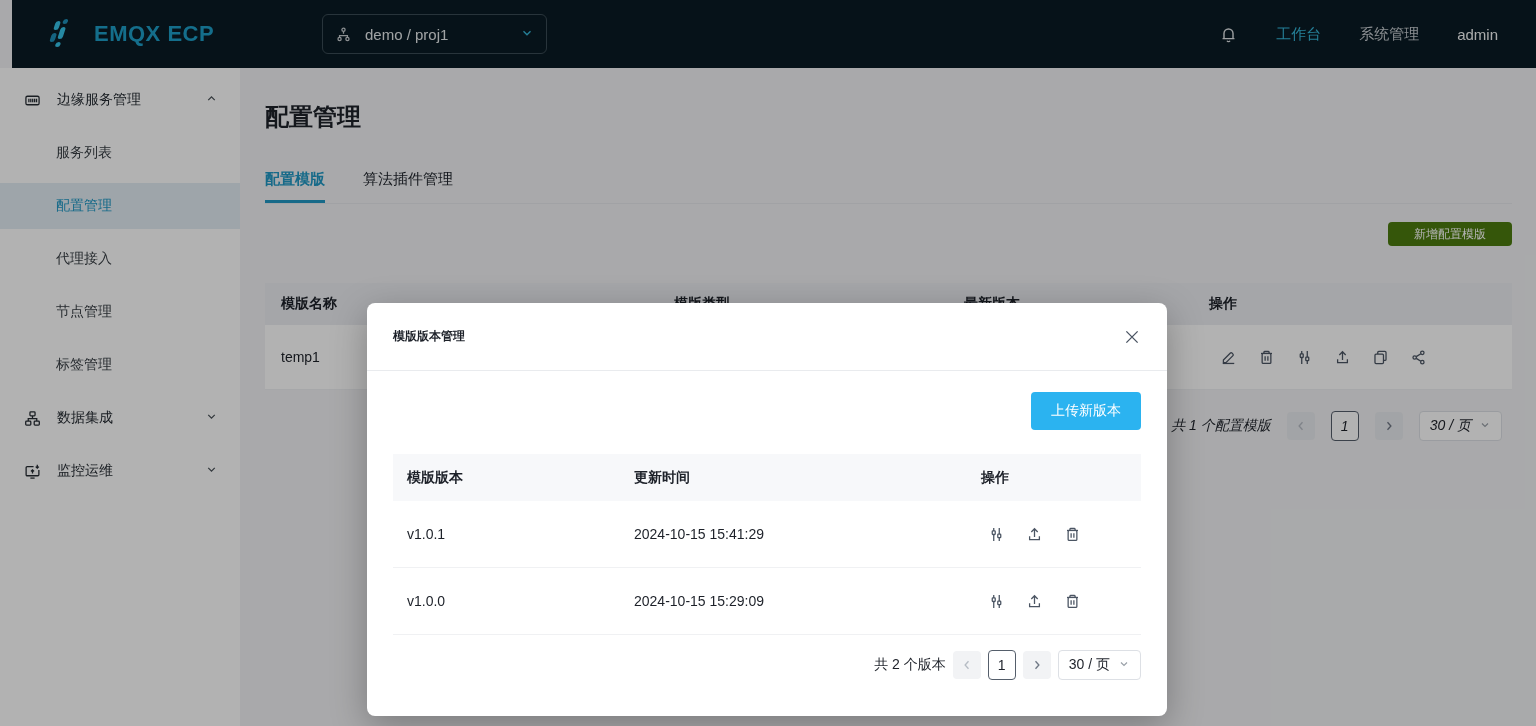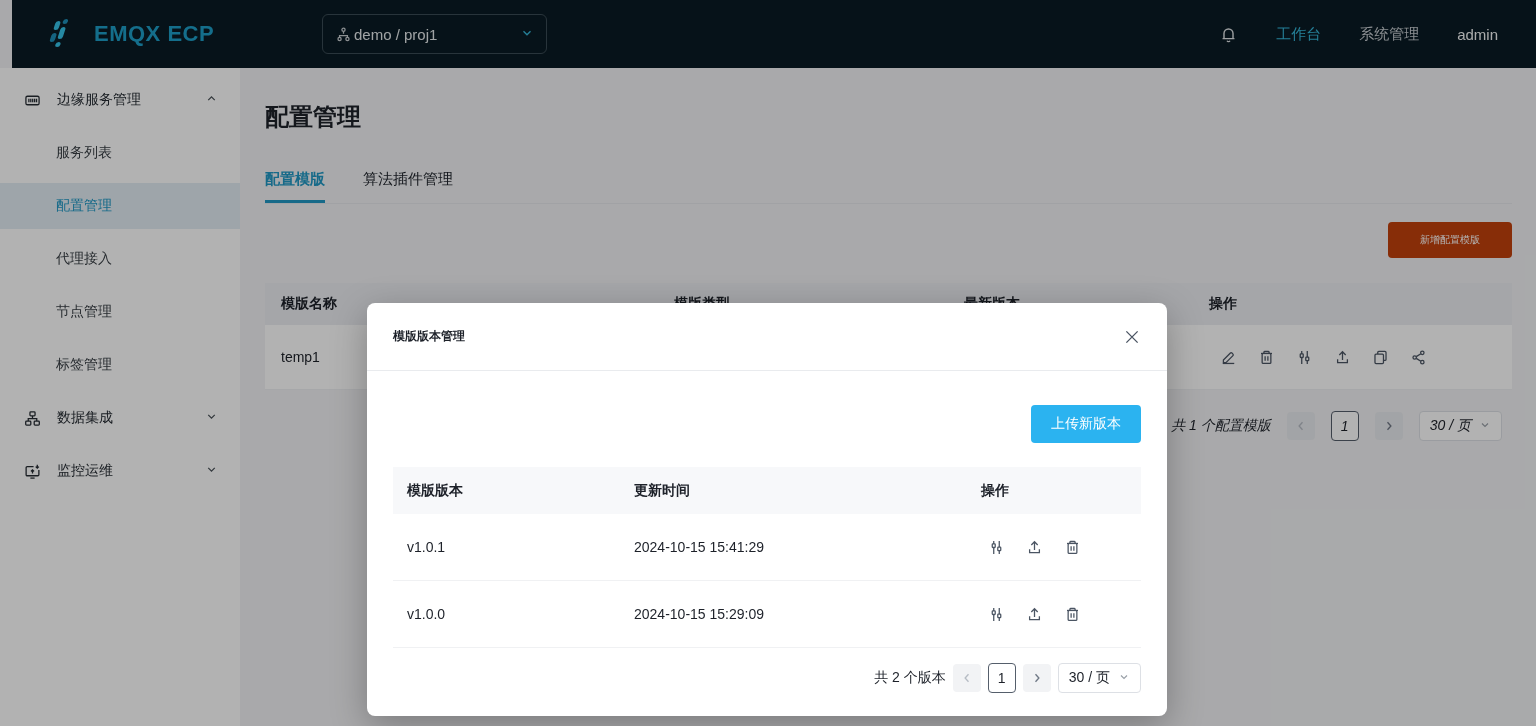--- a/index.html
+++ b/index.html
@@ -17,7 +17,7 @@
   .logo-text { color:#1e9ec8; font-size:22px; font-weight:bold; letter-spacing:.5px; }
   .project-select { position:absolute; left:310px; top:14px; width:225px; height:40px;
     border:1px solid #3a4b55; border-radius:6px; display:flex; align-items:center;
-    gap:2px; padding:0 12px; color:#e6eaec; font-size:15px; cursor:pointer; }
+    gap:13px; padding:0 12px; color:#e6eaec; font-size:15px; cursor:pointer; }
   .project-select .chev { margin-left:auto; color:#35b6d9; }
   .nav-right { margin-left:auto; display:flex; align-items:center; gap:38px; padding-right:38px; font-size:15px; }
   .bell-btn { background:none; border:none; color:#dfe3e6; display:flex; }

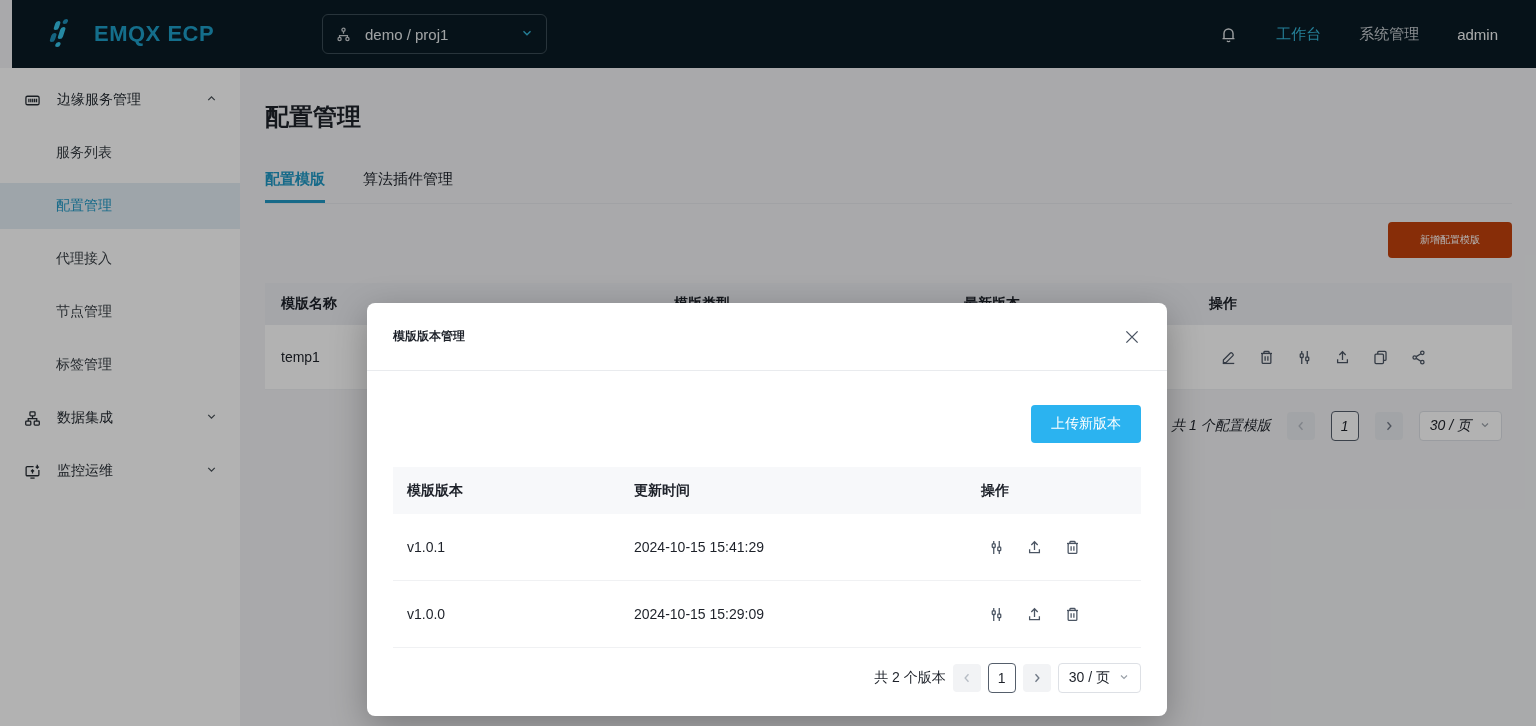--- a/index.html
+++ b/index.html
@@ -50,8 +50,8 @@
   .text-input { width:264px; height:36px; background:#fff; border:1px solid #dde0e5;
     border-radius:4px; padding:0 12px; font-size:14px; color:#1d2129; outline:none; font-family:inherit; }
   .text-input::placeholder { color:#8a9099; }
-  .add-btn { position:absolute; right:24px; top:154px; width:124px; height:36px;
-    background:#c2410c; color:#fff; border:none; border-radius:4px; font-size:10px; }
+  .add-btn { position:absolute; right:24px; top:154px; width:124px; height:24px;
+    background:#4d7c0f; color:#fff; border:none; border-radius:4px; font-size:12px; }
 
   .table { position:absolute; left:25px; right:24px; top:215px; }
   .t-head { display:flex; align-items:center; height:42px; background:#eceef2; font-weight:bold; }

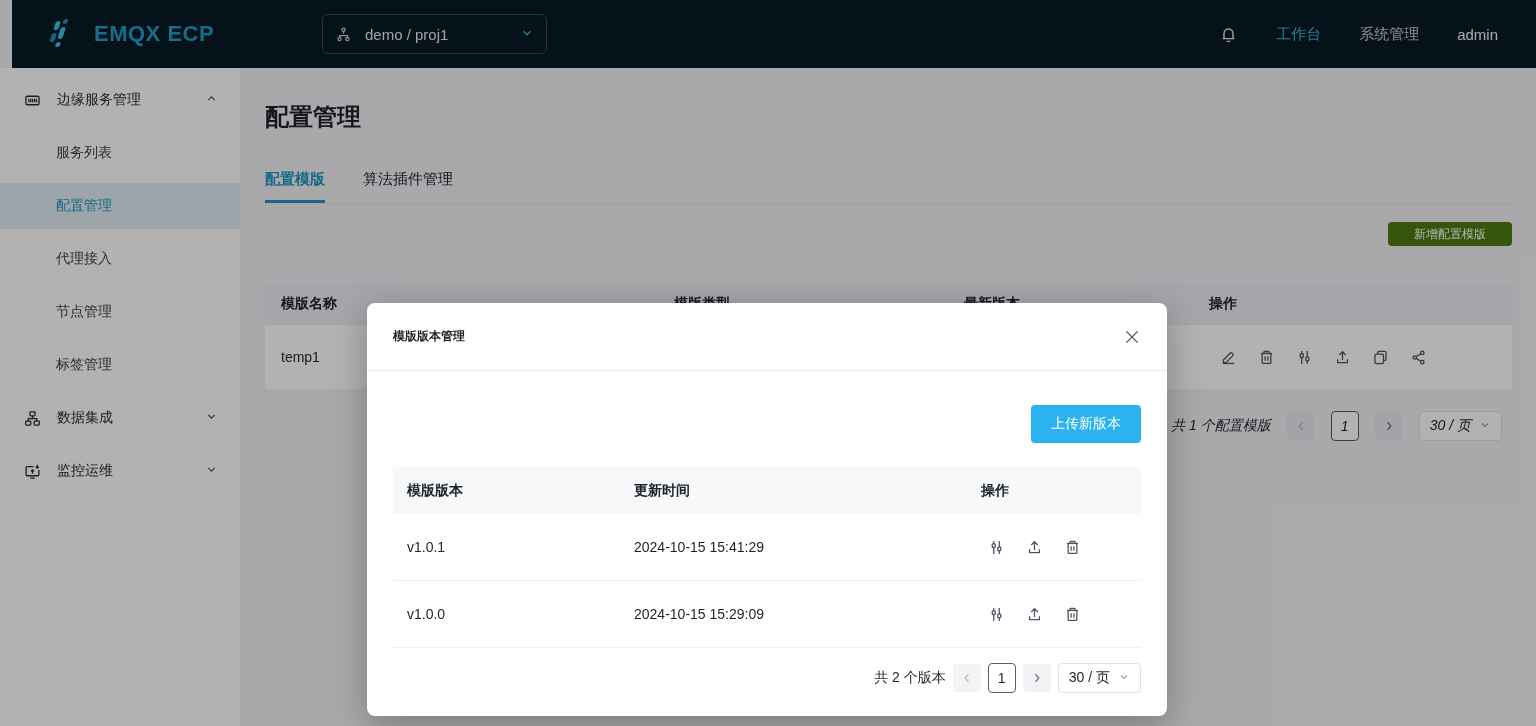--- a/index.html
+++ b/index.html
@@ -85,7 +85,7 @@
   .modal-title { font-size:12px; font-weight:bold; color:#1d2129; }
   .modal-close { margin-left:auto; background:none; border:none; color:#4b5563; display:flex; }
   .modal-body { padding:0 26px; }
-  .upload-btn { display:block; margin:34px 0 24px auto; width:110px; height:38px;
+  .upload-btn { display:block; margin:21px 0 24px auto; width:110px; height:38px;
     background:#2bb3f0; color:#fff; border:none; border-radius:4px; font-size:14px; }
   .m-head { display:flex; align-items:center; height:47px; background:#f7f8fa; font-weight:bold; }
   .m-row { display:flex; align-items:center; height:67px; background:#fff; border-bottom:1px solid #f0f1f3; }

